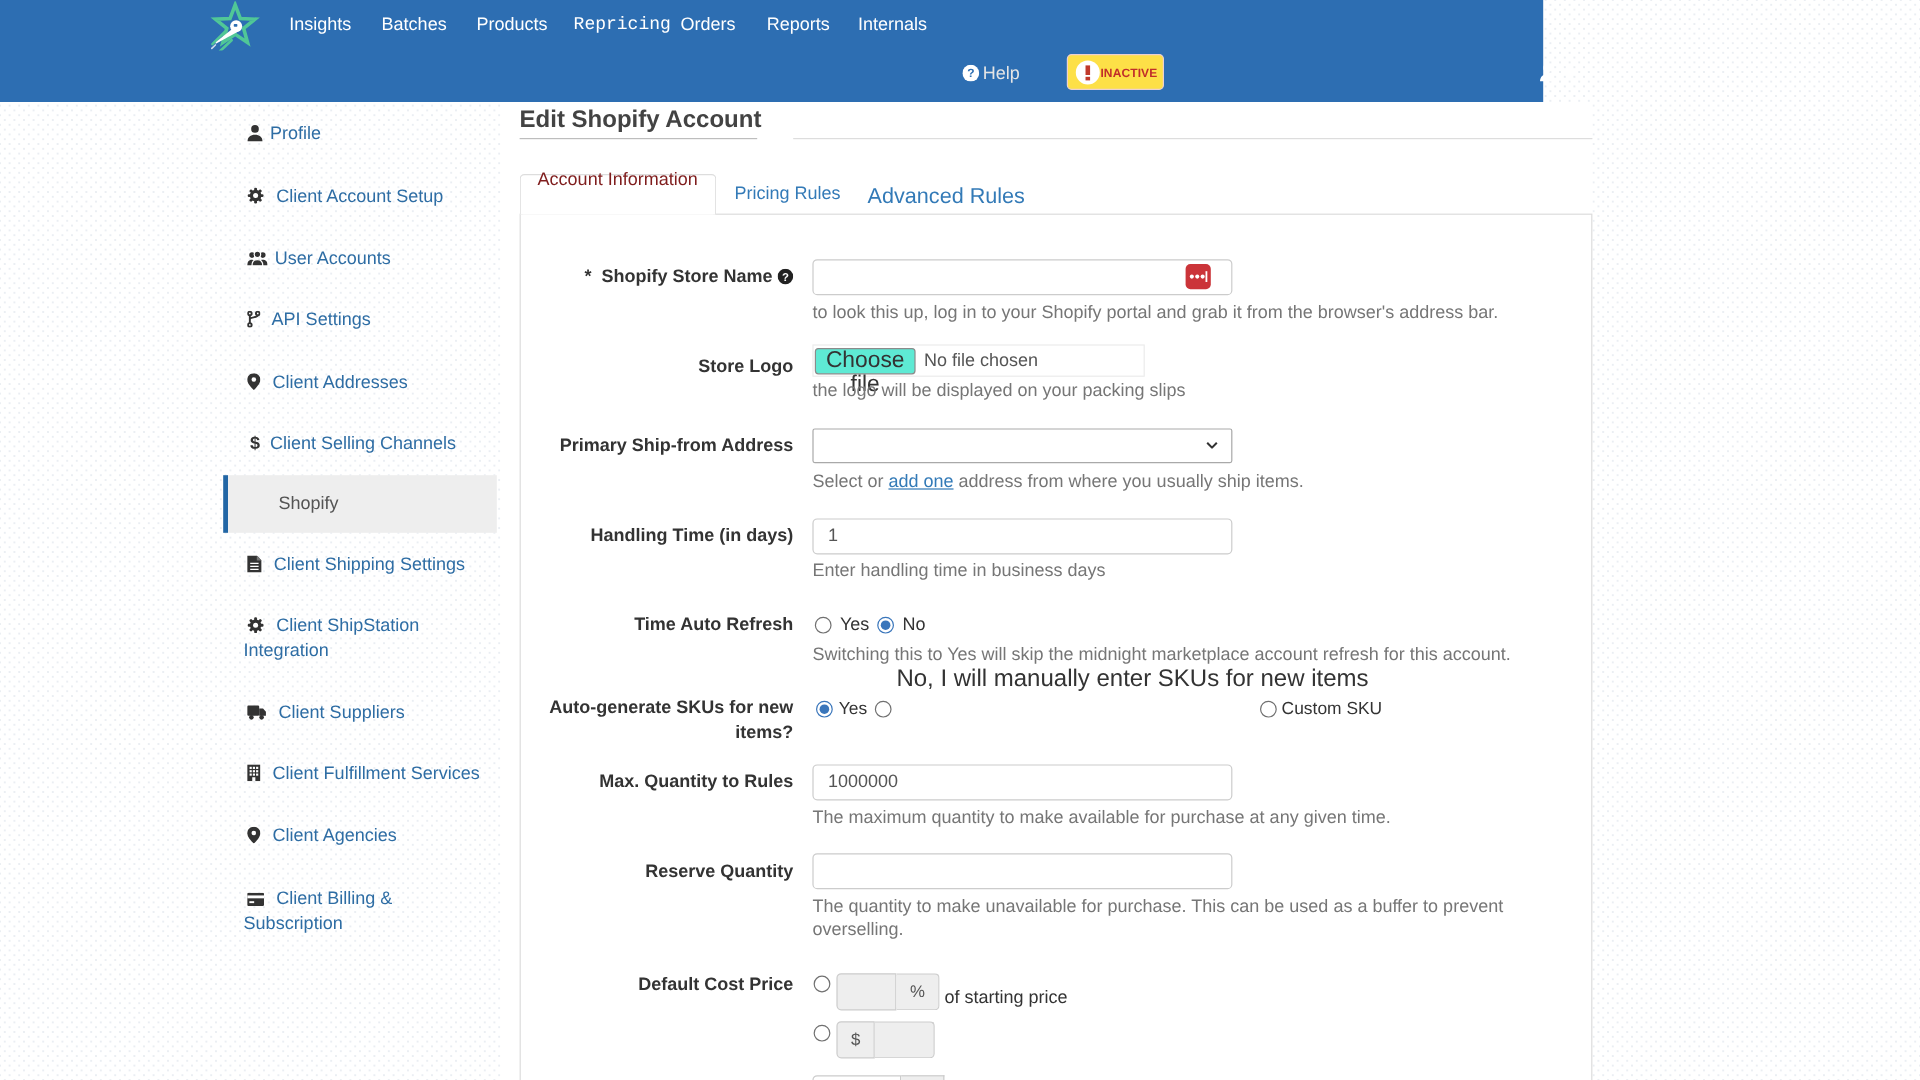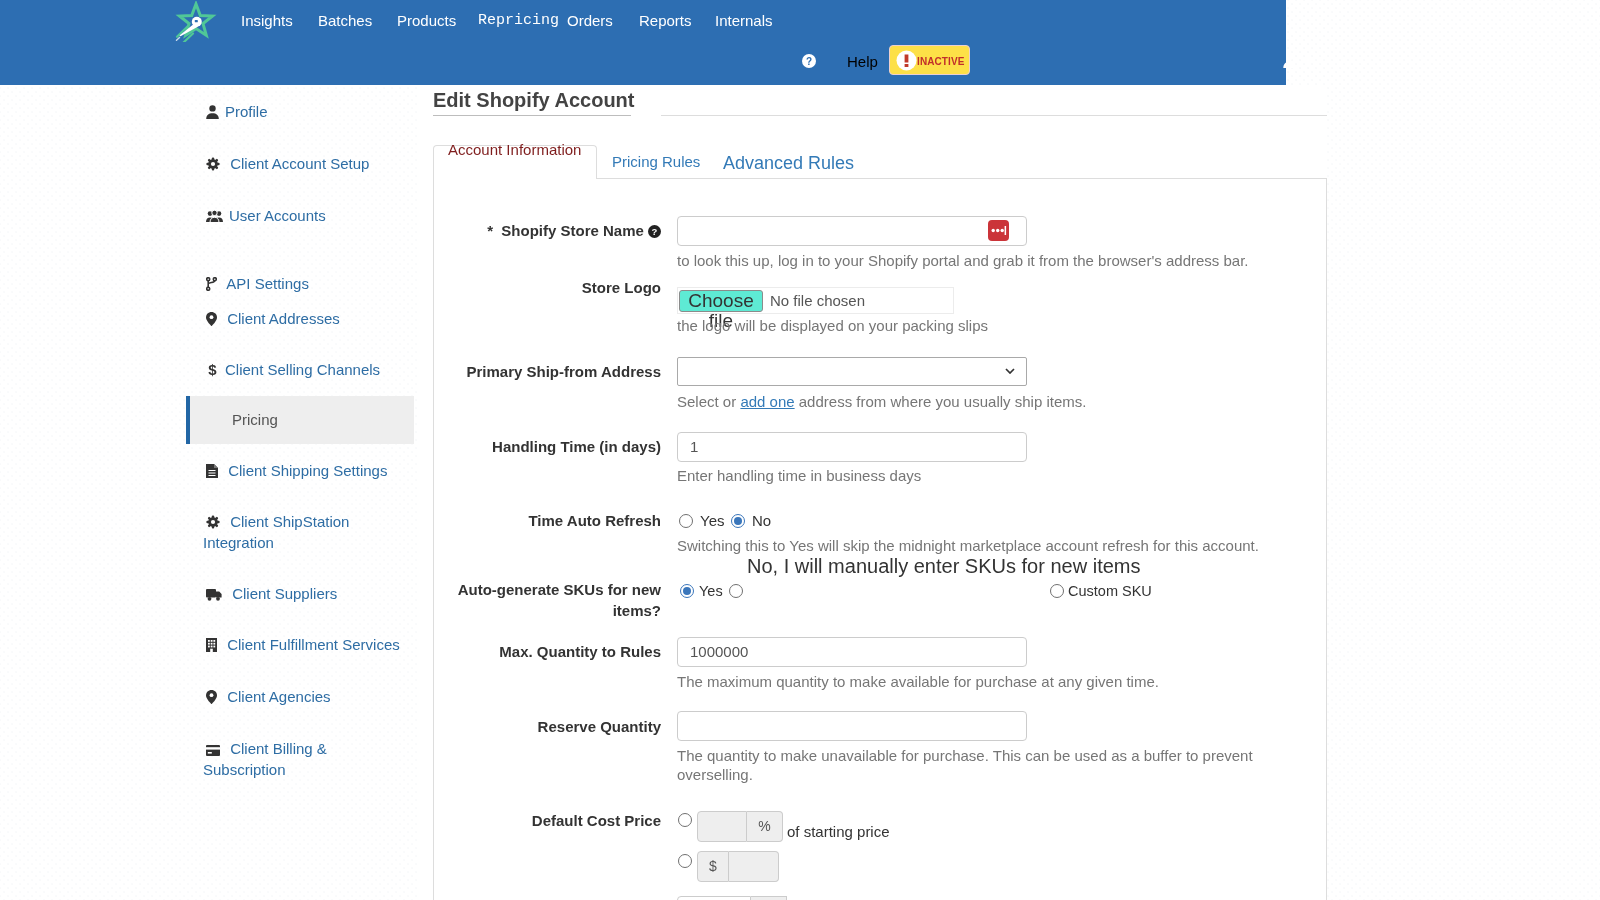--- a/index.html
+++ b/index.html
@@ -58,7 +58,7 @@
     <circle cx="7" cy="7" r="7" fill="#fff"></circle>
     <text x="7" y="10.5" font-size="10" font-weight="bold" fill="#2d6eb2" text-anchor="middle" font-family="Liberation Sans">?</text>
   </svg>
-  <span class="abs" style="left:819px;top:53px;color:#000000;font-size:15px;font-weight:500;margin-left:28px;">Help</span>
+  <span class="abs" style="left:819px;top:53px;color:#e5e5e5;font-size:15px;font-weight:500;">Help</span>
 
   <div class="abs" style="left:889px;top:45px;width:81px;height:30px;background:#fde047;border-radius:4px;border:1px solid #ecd0d0;">
     <svg class="abs" style="left:6px;top:4px;" width="21" height="21" viewBox="0 0 21 21">

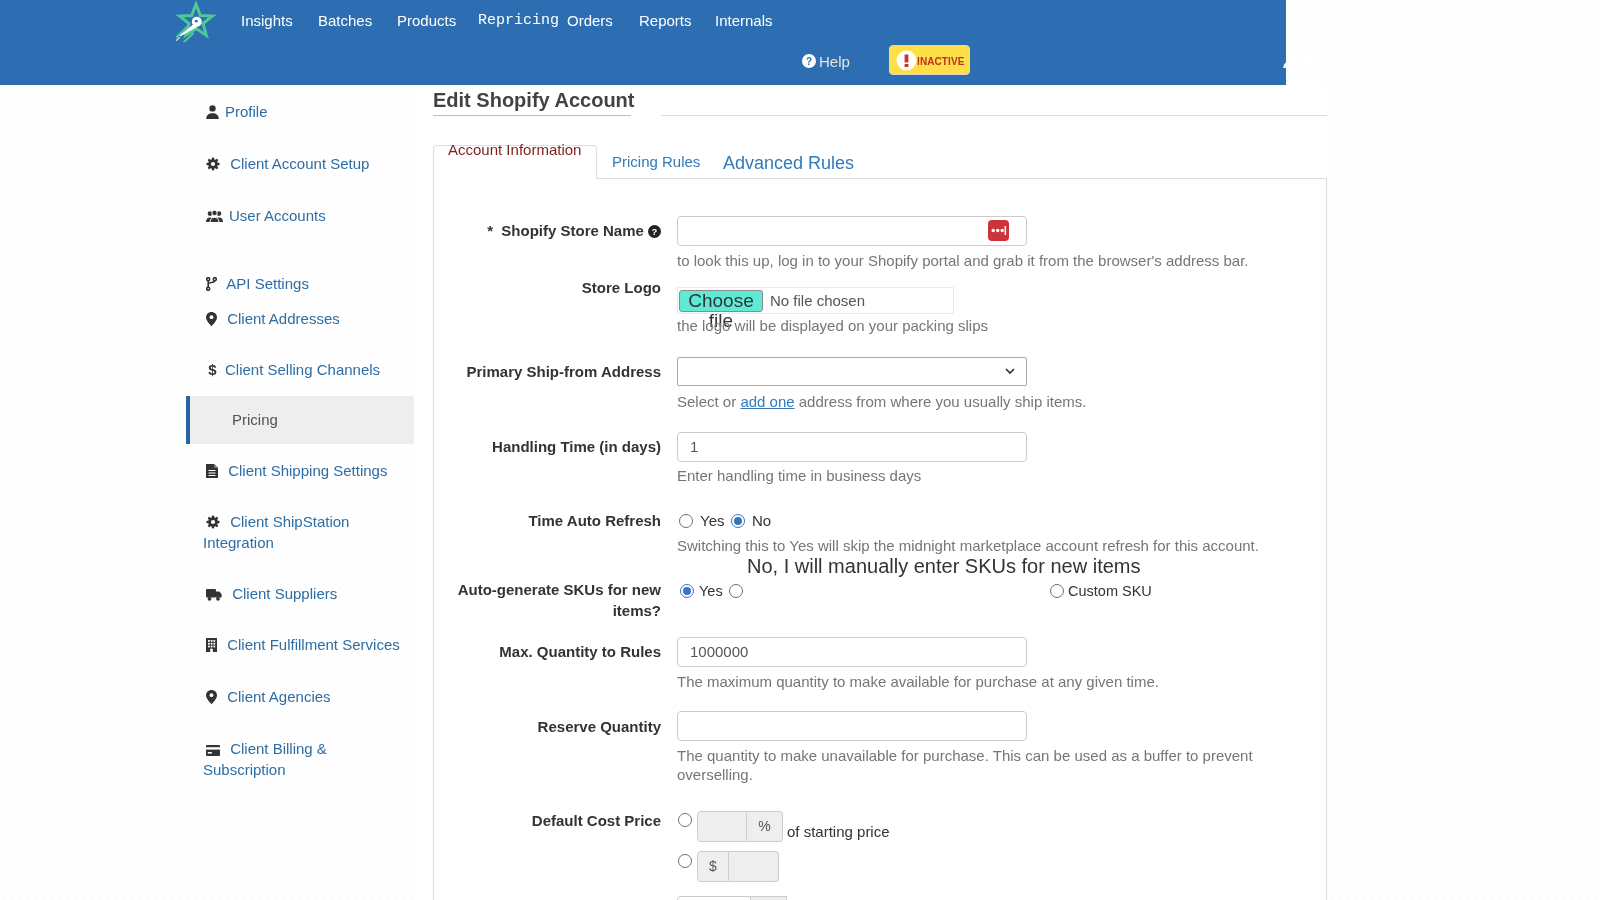--- a/index.html
+++ b/index.html
@@ -109,7 +109,7 @@
         <path d="M4 12.5 c0-3.6 2-5.2 4.5-5.2 s4.5 1.6 4.5 5.2 z" stroke="#fff" stroke-width="1"></path>
       </g>
     </svg>User Accounts</div>
-<div class="sideitem" style="top:274px;">
+<div class="sideitem" style="top:257px;">
   <svg width="11" height="14" viewBox="0 0 11 14">
       <g stroke="#333" stroke-width="1.6" fill="none">
         <circle cx="2.2" cy="2.2" r="1.5"></circle>

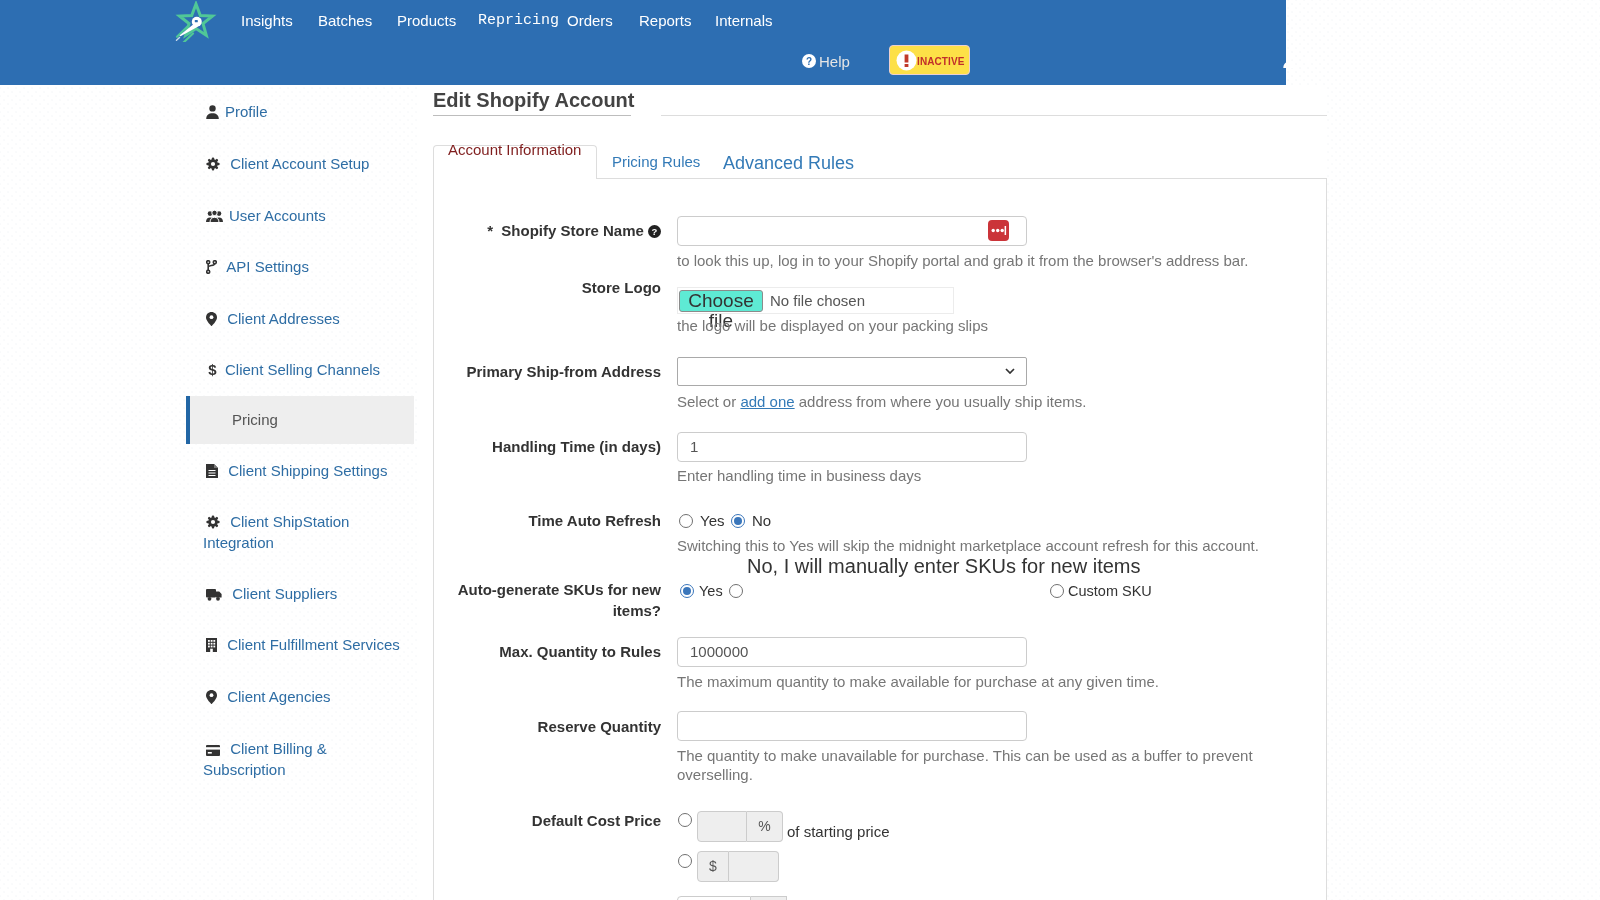--- a/index.html
+++ b/index.html
@@ -215,7 +215,7 @@
 </div>
 <div class="help" style="top:251px;">to look this up, log in to your Shopify portal and grab it from the browser's address bar.</div>
 
-<label class="ctl" style="top:277px;padding-left:12px;">Store Logo</label>
+<label class="ctl" style="top:295px;padding-left:12px;">Store Logo</label>
 <div class="abs" style="left:677px;top:287px;width:277px;height:27px;border:1px solid #ececec;background:#fff;">
   <div class="abs" style="left:1px;top:2px;width:84px;height:22px;background:#5eead4;border:1px solid #8b8b8b;border-radius:3px;text-align:center;font-size:19px;color:#333;line-height:20px;">Choose file</div>
   <span class="abs" style="left:92px;top:4px;font-size:15px;color:#555;">No file chosen</span>

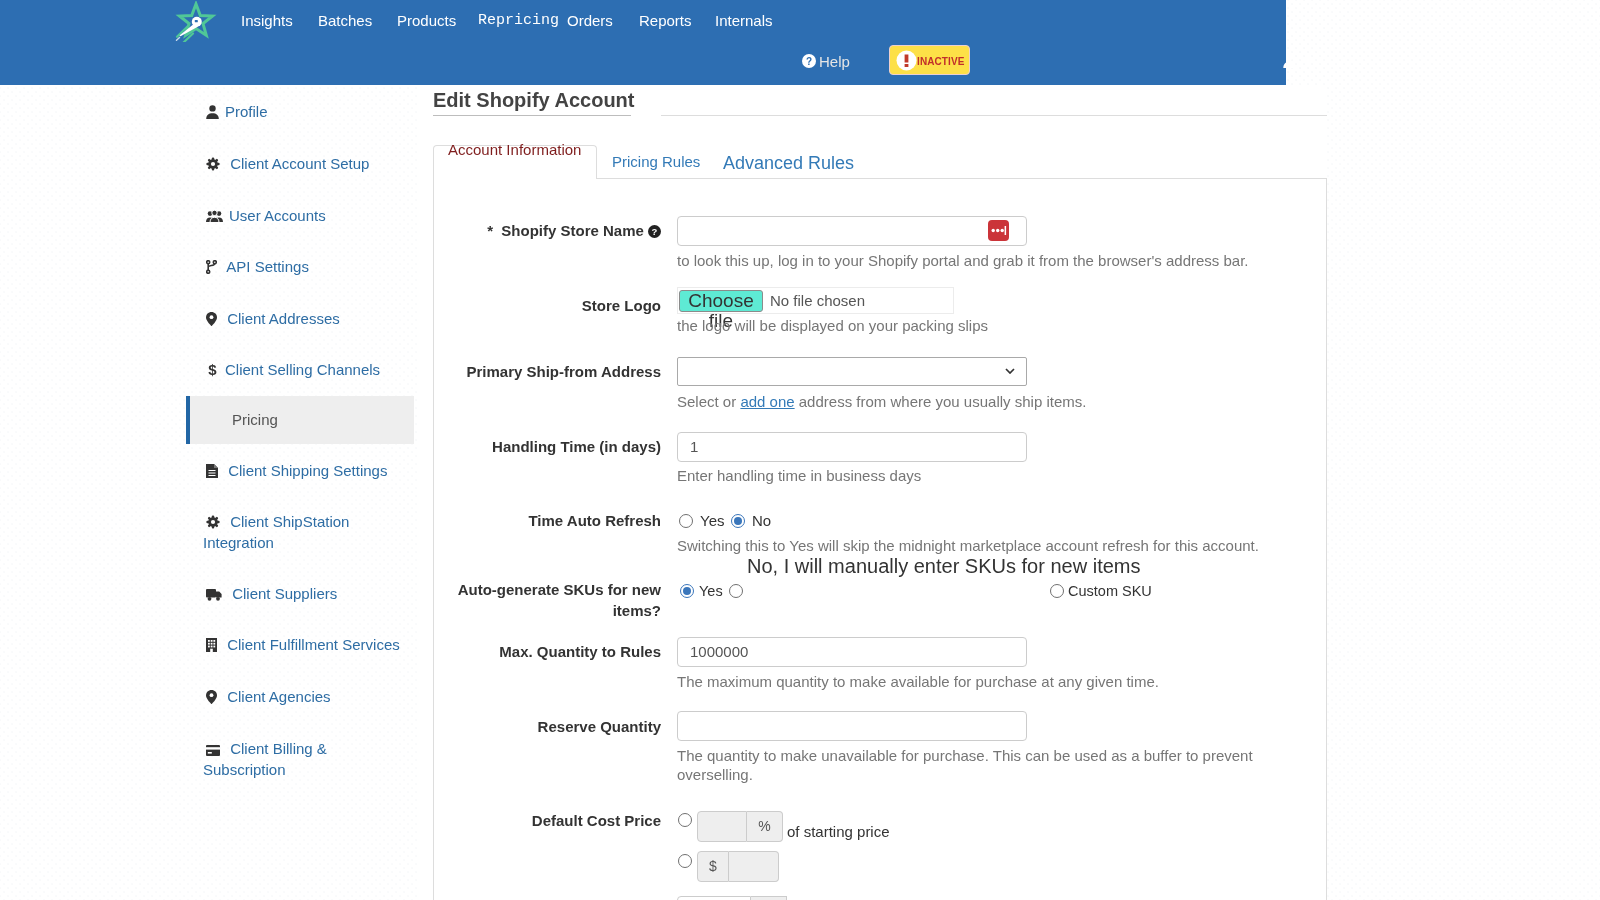--- a/index.html
+++ b/index.html
@@ -127,7 +127,7 @@
   <span style="display:inline-block;width:13px;margin-left:3px;margin-right:6px;font-weight:bold;color:#333;text-align:center;">$</span>Client Selling Channels</div>
 
 <div class="abs" style="left:186px;top:396px;width:228px;height:48px;background:#eee;border-left:4px solid #2266a5;"></div>
-<div class="abs" style="left:232px;top:411px;font-size:15px;color:#545454;">Pricing</div>
+<div class="abs" style="left:232px;top:411px;font-size:15px;color:#545454;">Shopify</div>
 
 <div class="sideitem" style="top:461px;">
   <svg width="12" height="14" viewBox="0 0 12 14">

